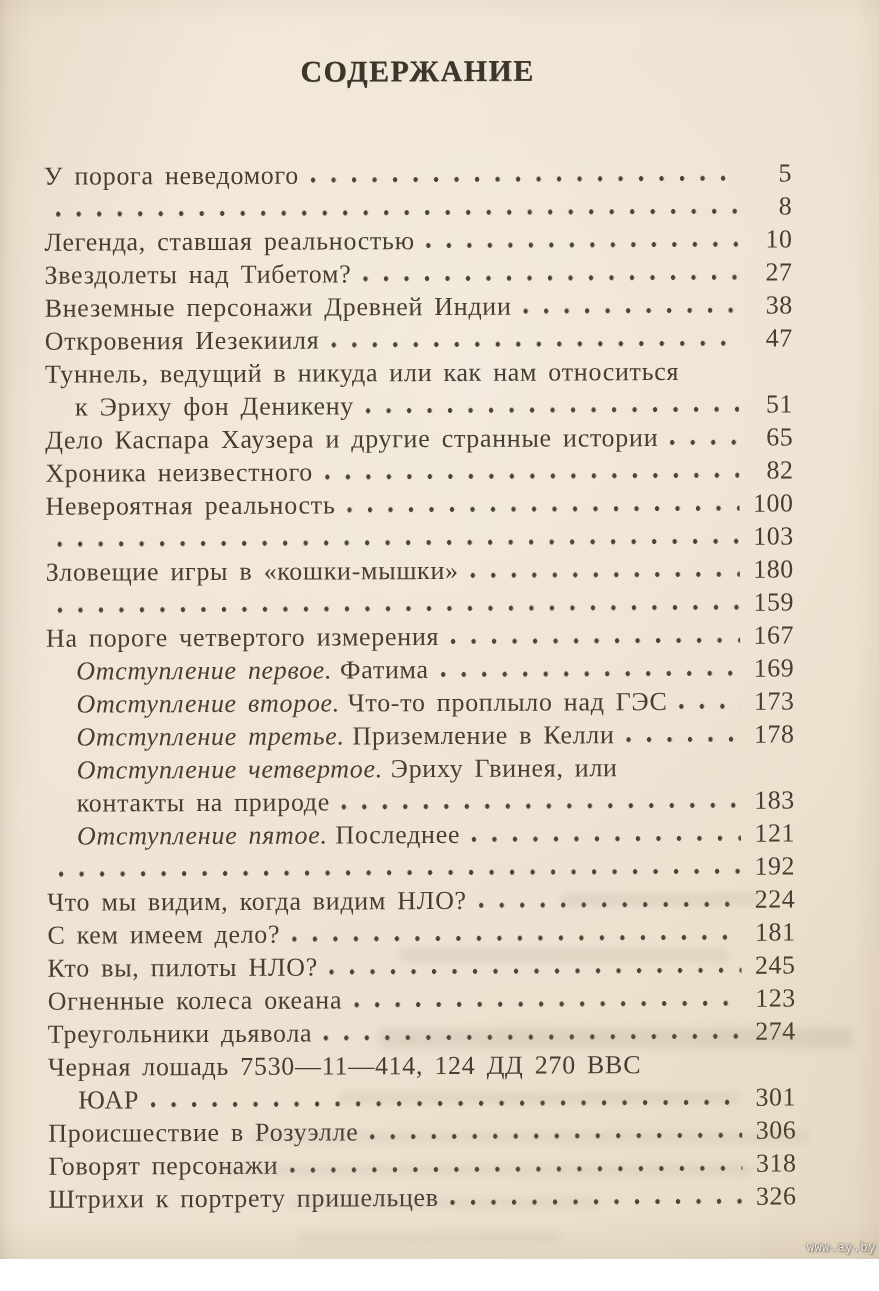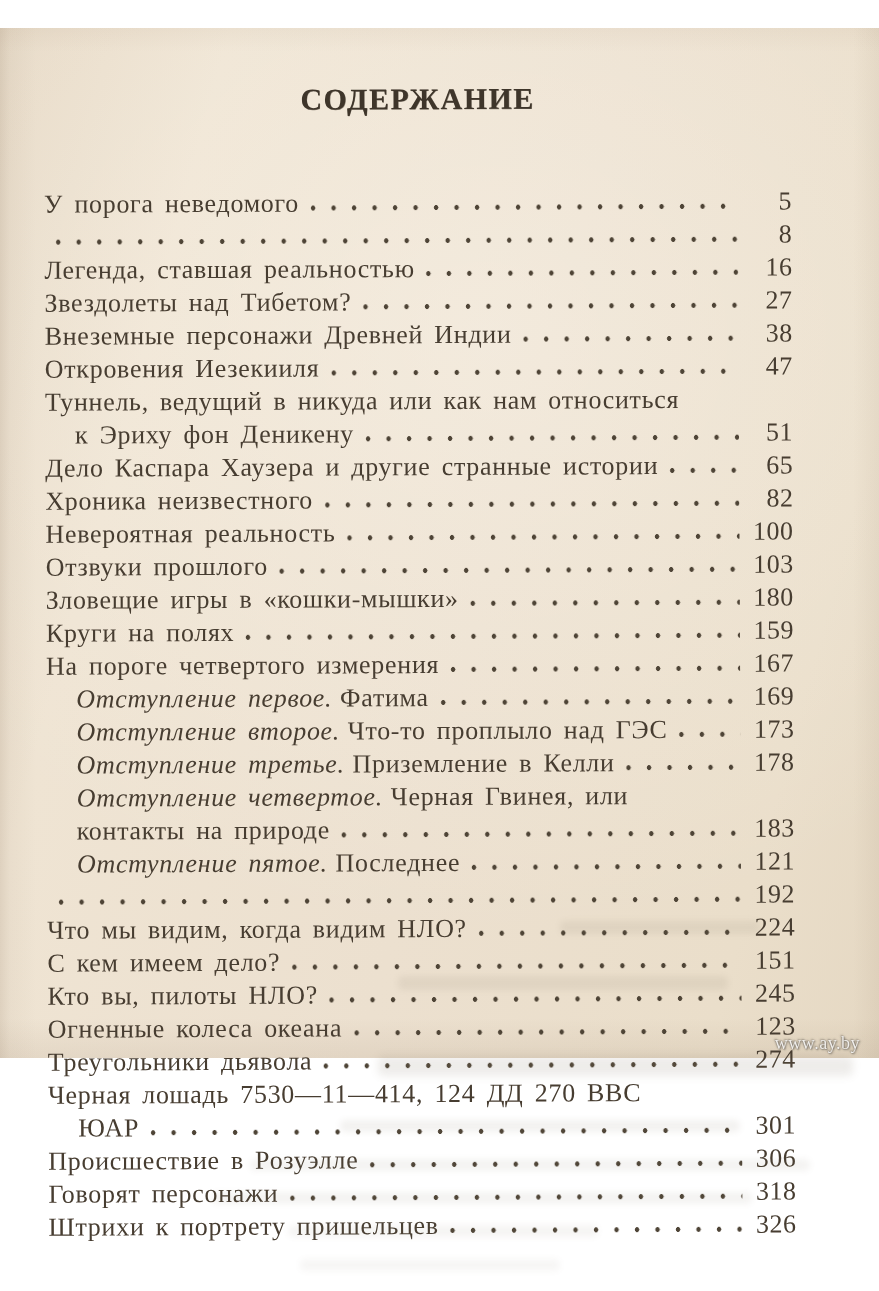--- a/index.html
+++ b/index.html
@@ -10,7 +10,7 @@
   }
   .sheet {
     position: relative;
-    width: 879px; height: 1030px;
+    width: 879px; height: 1259px;
     color: #473d31;
     background:
       linear-gradient(to right, rgba(120,95,70,0.14) 0px, rgba(120,95,70,0.05) 10px, rgba(0,0,0,0) 36px),
@@ -19,7 +19,6 @@
       linear-gradient(to top, rgba(120,95,70,0.09) 0px, rgba(0,0,0,0) 40px),
       radial-gradient(120% 90% at 55% 30%, rgba(255,252,245,0.35), rgba(0,0,0,0) 65%),
       linear-gradient(105deg, #e7dac7 0%, #efe4d3 20%, #ece0cf 55%, #eadeca 85%, #e5d8c3 100%);
-    margin-top: 28px;
   }
   .content {
     position: absolute; inset: 0;

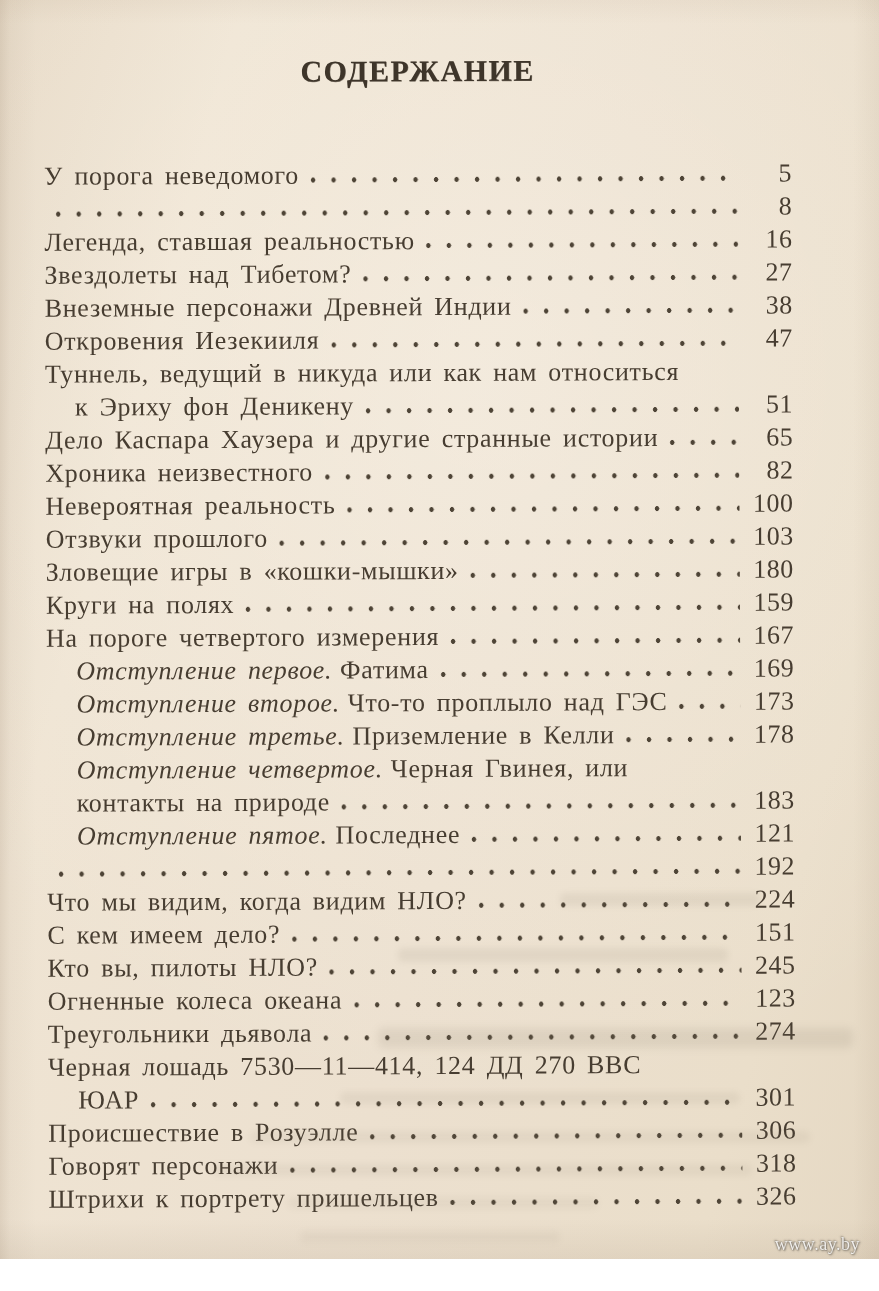--- a/index.html
+++ b/index.html
@@ -115,7 +115,7 @@
         <div class="row">
           <span class="txt"><span>Легенда, ставшая реальностью</span></span>
           <span class="dots"></span>
-          <span class="pg">16</span>
+          <span class="pg">10</span>
         </div>
         <div class="row">
           <span class="txt"><span>Звездолеты над Тибетом?</span></span>

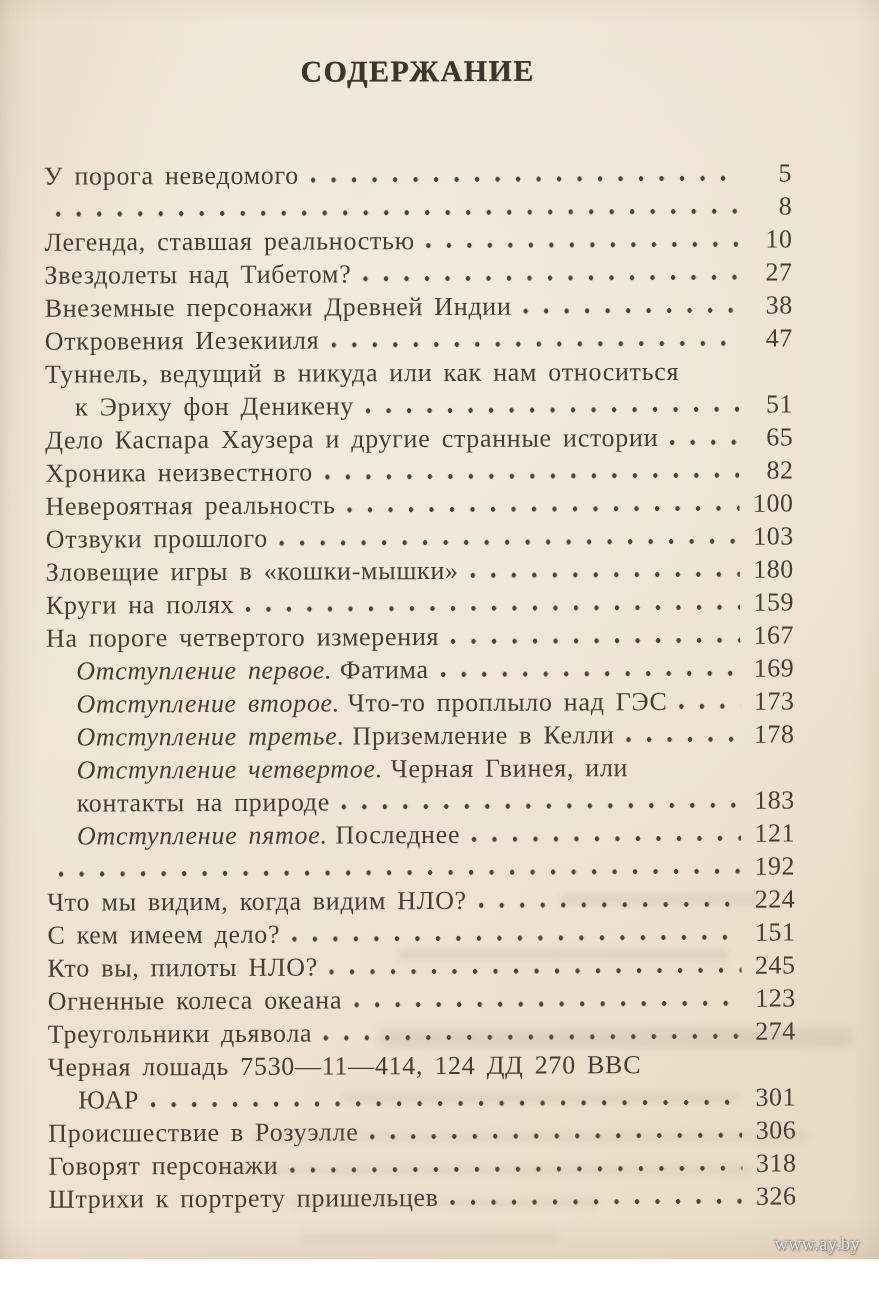--- a/index.html
+++ b/index.html
@@ -156,7 +156,6 @@
           <span class="pg">100</span>
         </div>
         <div class="row">
-          <span class="txt"><span>Отзвуки прошлого</span></span>
           <span class="dots"></span>
           <span class="pg">103</span>
         </div>

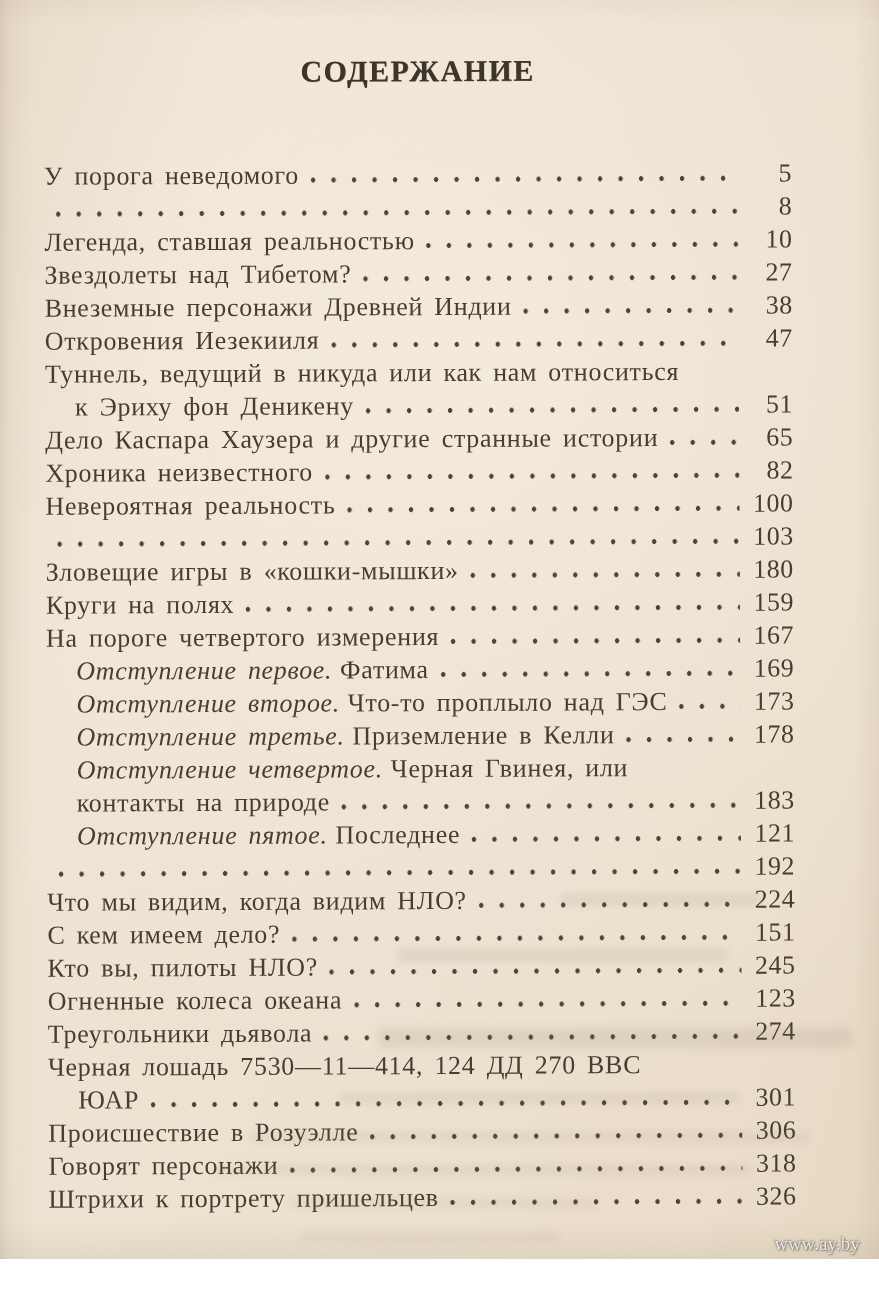--- a/index.html
+++ b/index.html
@@ -165,7 +165,6 @@
           <span class="pg">180</span>
         </div>
         <div class="row">
-          <span class="txt"><span>Круги на полях</span></span>
           <span class="dots"></span>
           <span class="pg">159</span>
         </div>

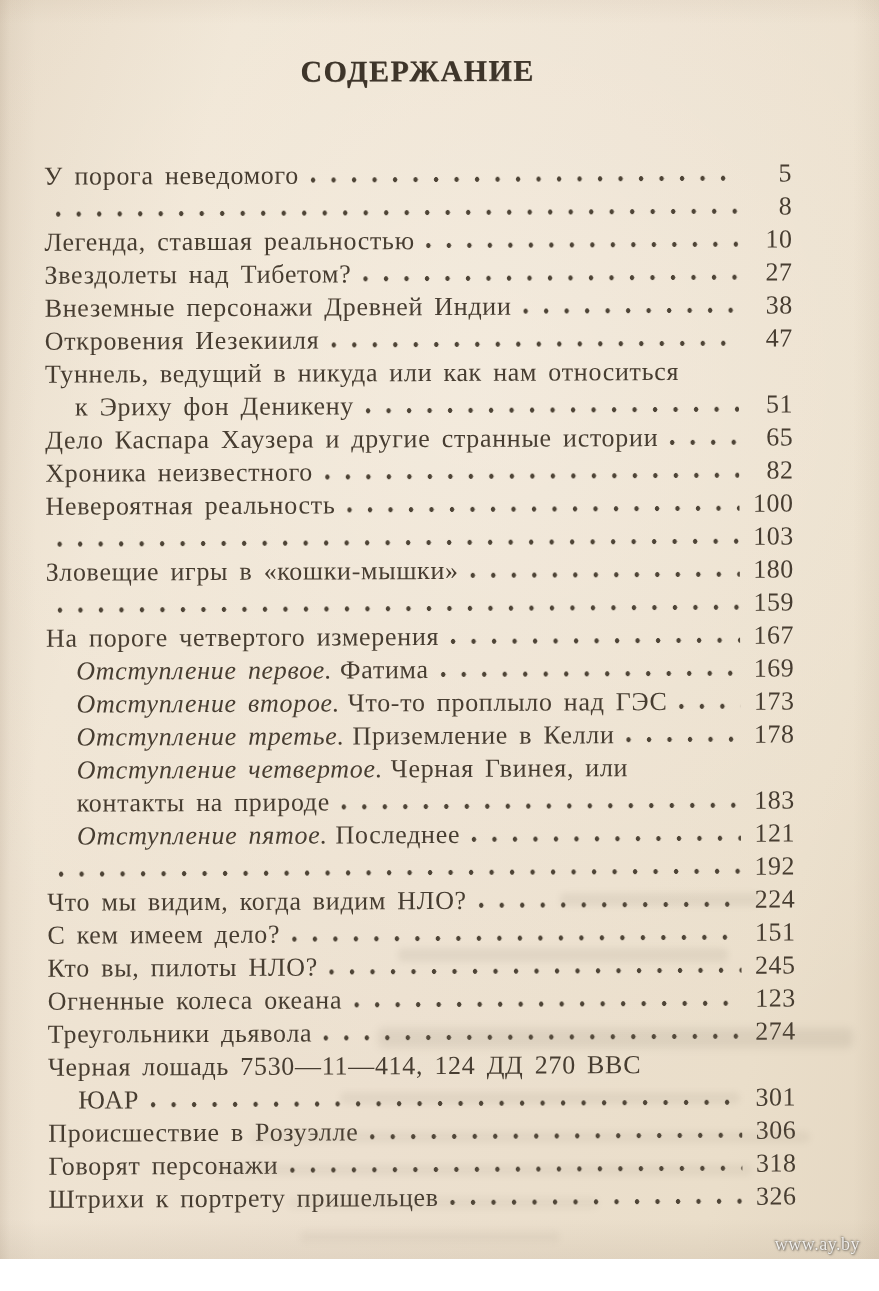--- a/index.html
+++ b/index.html
@@ -189,7 +189,7 @@
           <span class="pg">178</span>
         </div>
         <div class="row indent">
-          <span class="txt"><i>Отступление четвертое.</i><span>Черная Гвинея, или</span></span>
+          <span class="txt"><i>Отступление четвертое.</i><span>Эриху Гвинея, или</span></span>
         </div>
         <div class="row indent">
           <span class="txt"><span>контакты на природе</span></span>

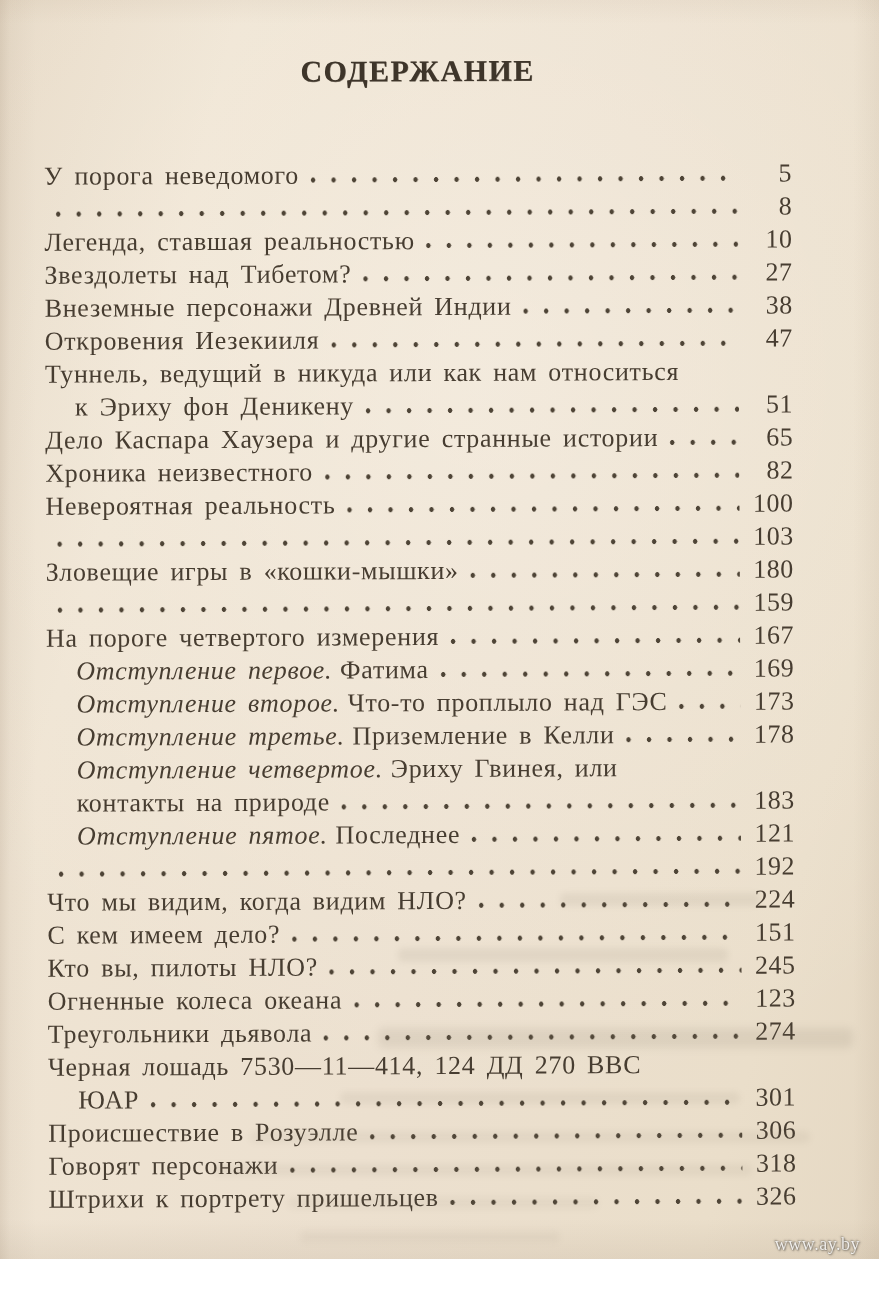--- a/index.html
+++ b/index.html
@@ -213,7 +213,7 @@
         <div class="row">
           <span class="txt"><span>С кем имеем дело?</span></span>
           <span class="dots"></span>
-          <span class="pg">151</span>
+          <span class="pg">181</span>
         </div>
         <div class="row">
           <span class="txt"><span>Кто вы, пилоты НЛО?</span></span>

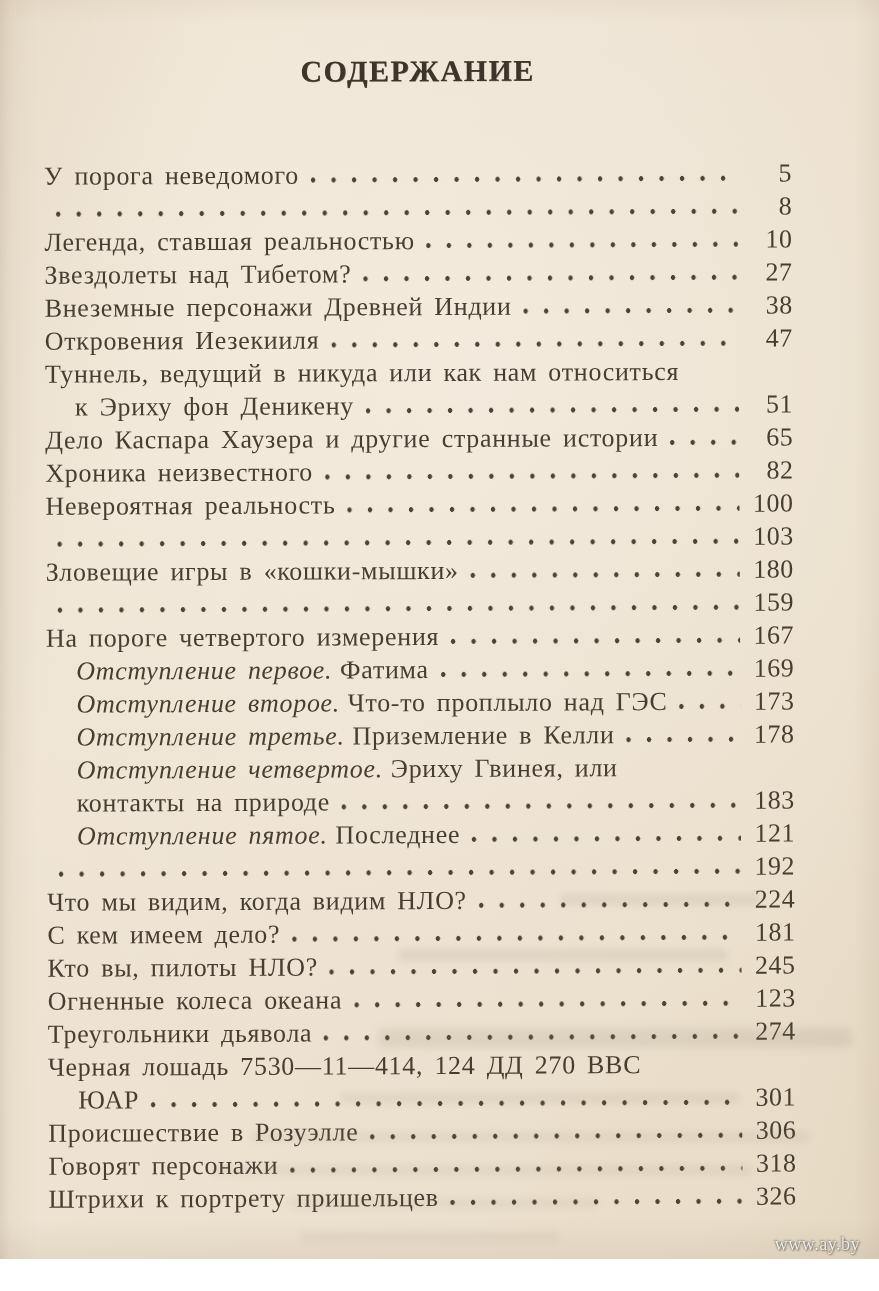--- a/index.html
+++ b/index.html
@@ -88,9 +88,9 @@
   .g8 { left: 300px; top: 1231px; width: 260px; height: 12px; opacity: 0.06; }
   .watermark {
     position: absolute;
-    right: 19px; bottom: 4px;
-    font-family: Liberation Serif, serif;
-    font-size: 18px;
+    right: 3px; bottom: 4px;
+    font-family: Liberation Mono, monospace;
+    font-size: 12px;
     letter-spacing: 0.5px;
     color: rgba(248,246,242,0.95);
     text-shadow: 1px 1px 2px rgba(100,94,86,0.85), -1px -1px 2px rgba(100,94,86,0.55), 0 0 1px rgba(90,85,78,0.8);

